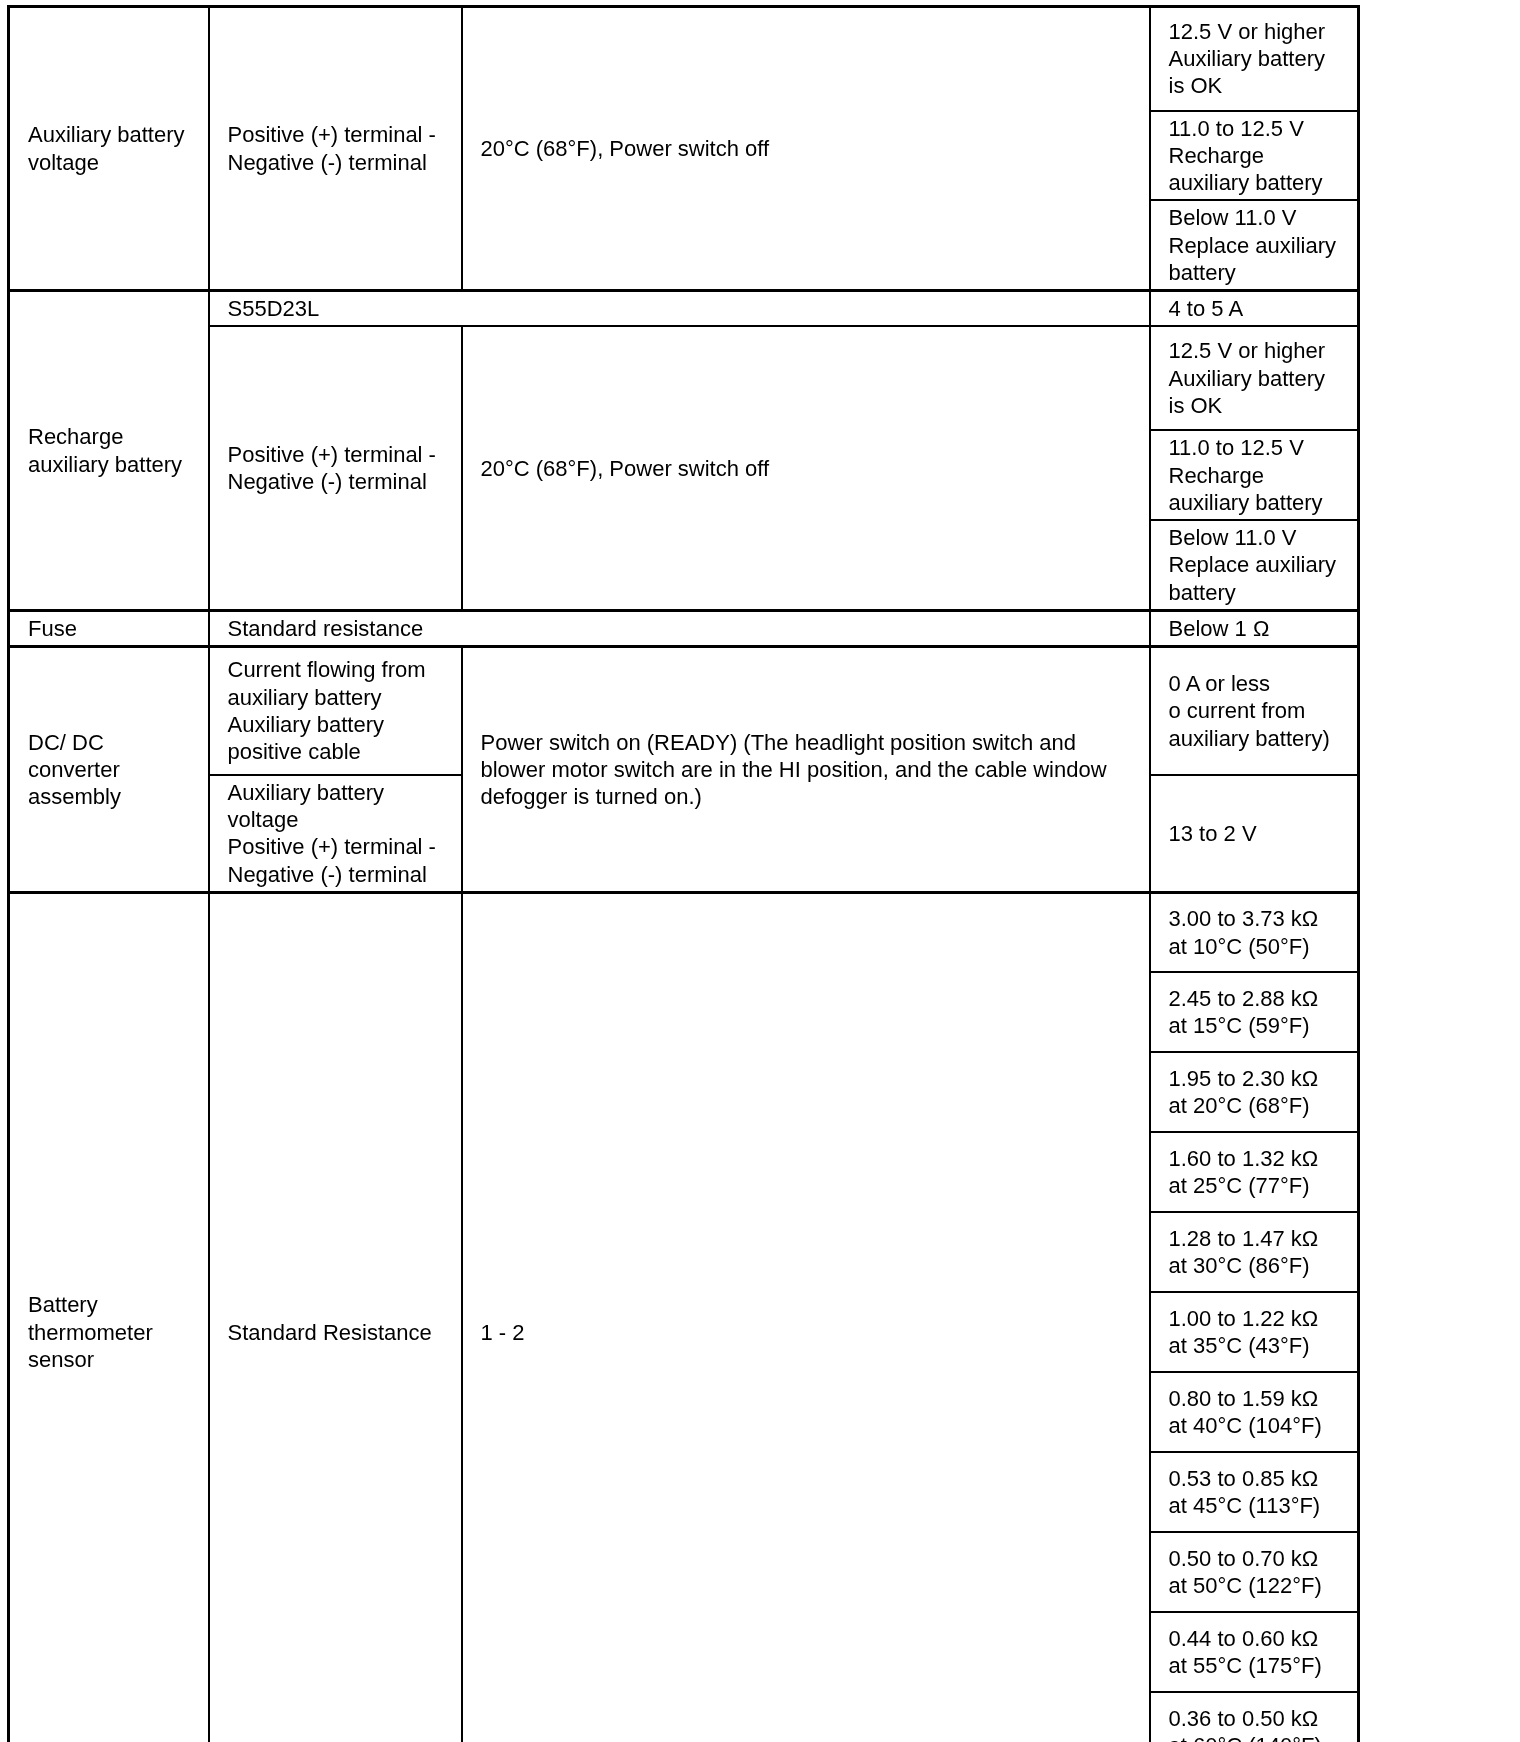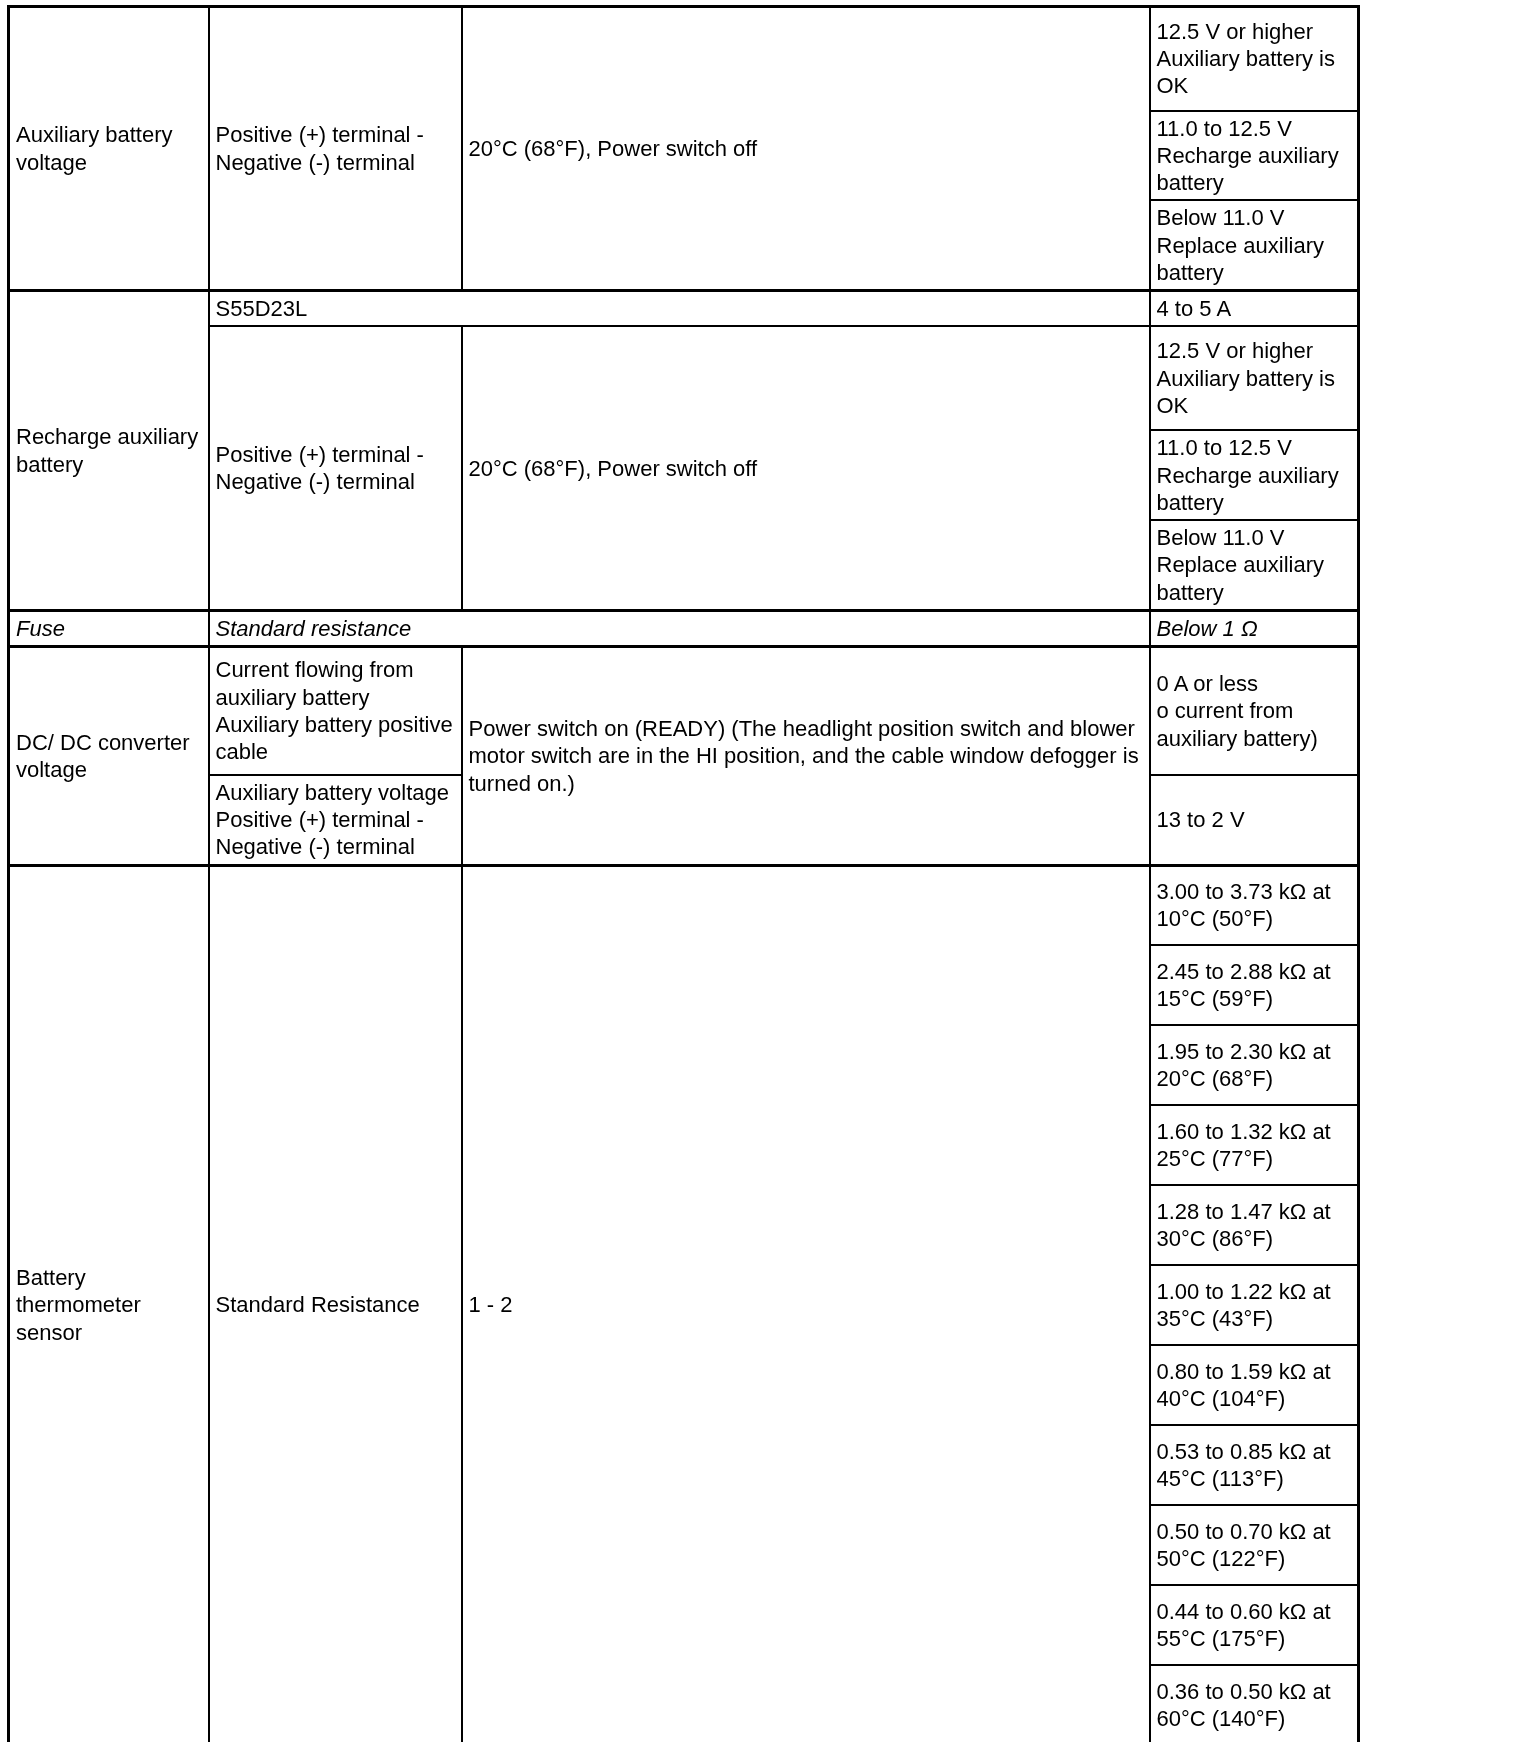--- a/index.html
+++ b/index.html
@@ -27,7 +27,7 @@
   }
   table.spec td {
     border: 2px solid #000000;
-    padding: 3px 6px;
+    padding: 3px 18px;
     vertical-align: middle;
     white-space: pre-line;
     line-height: 1.24;

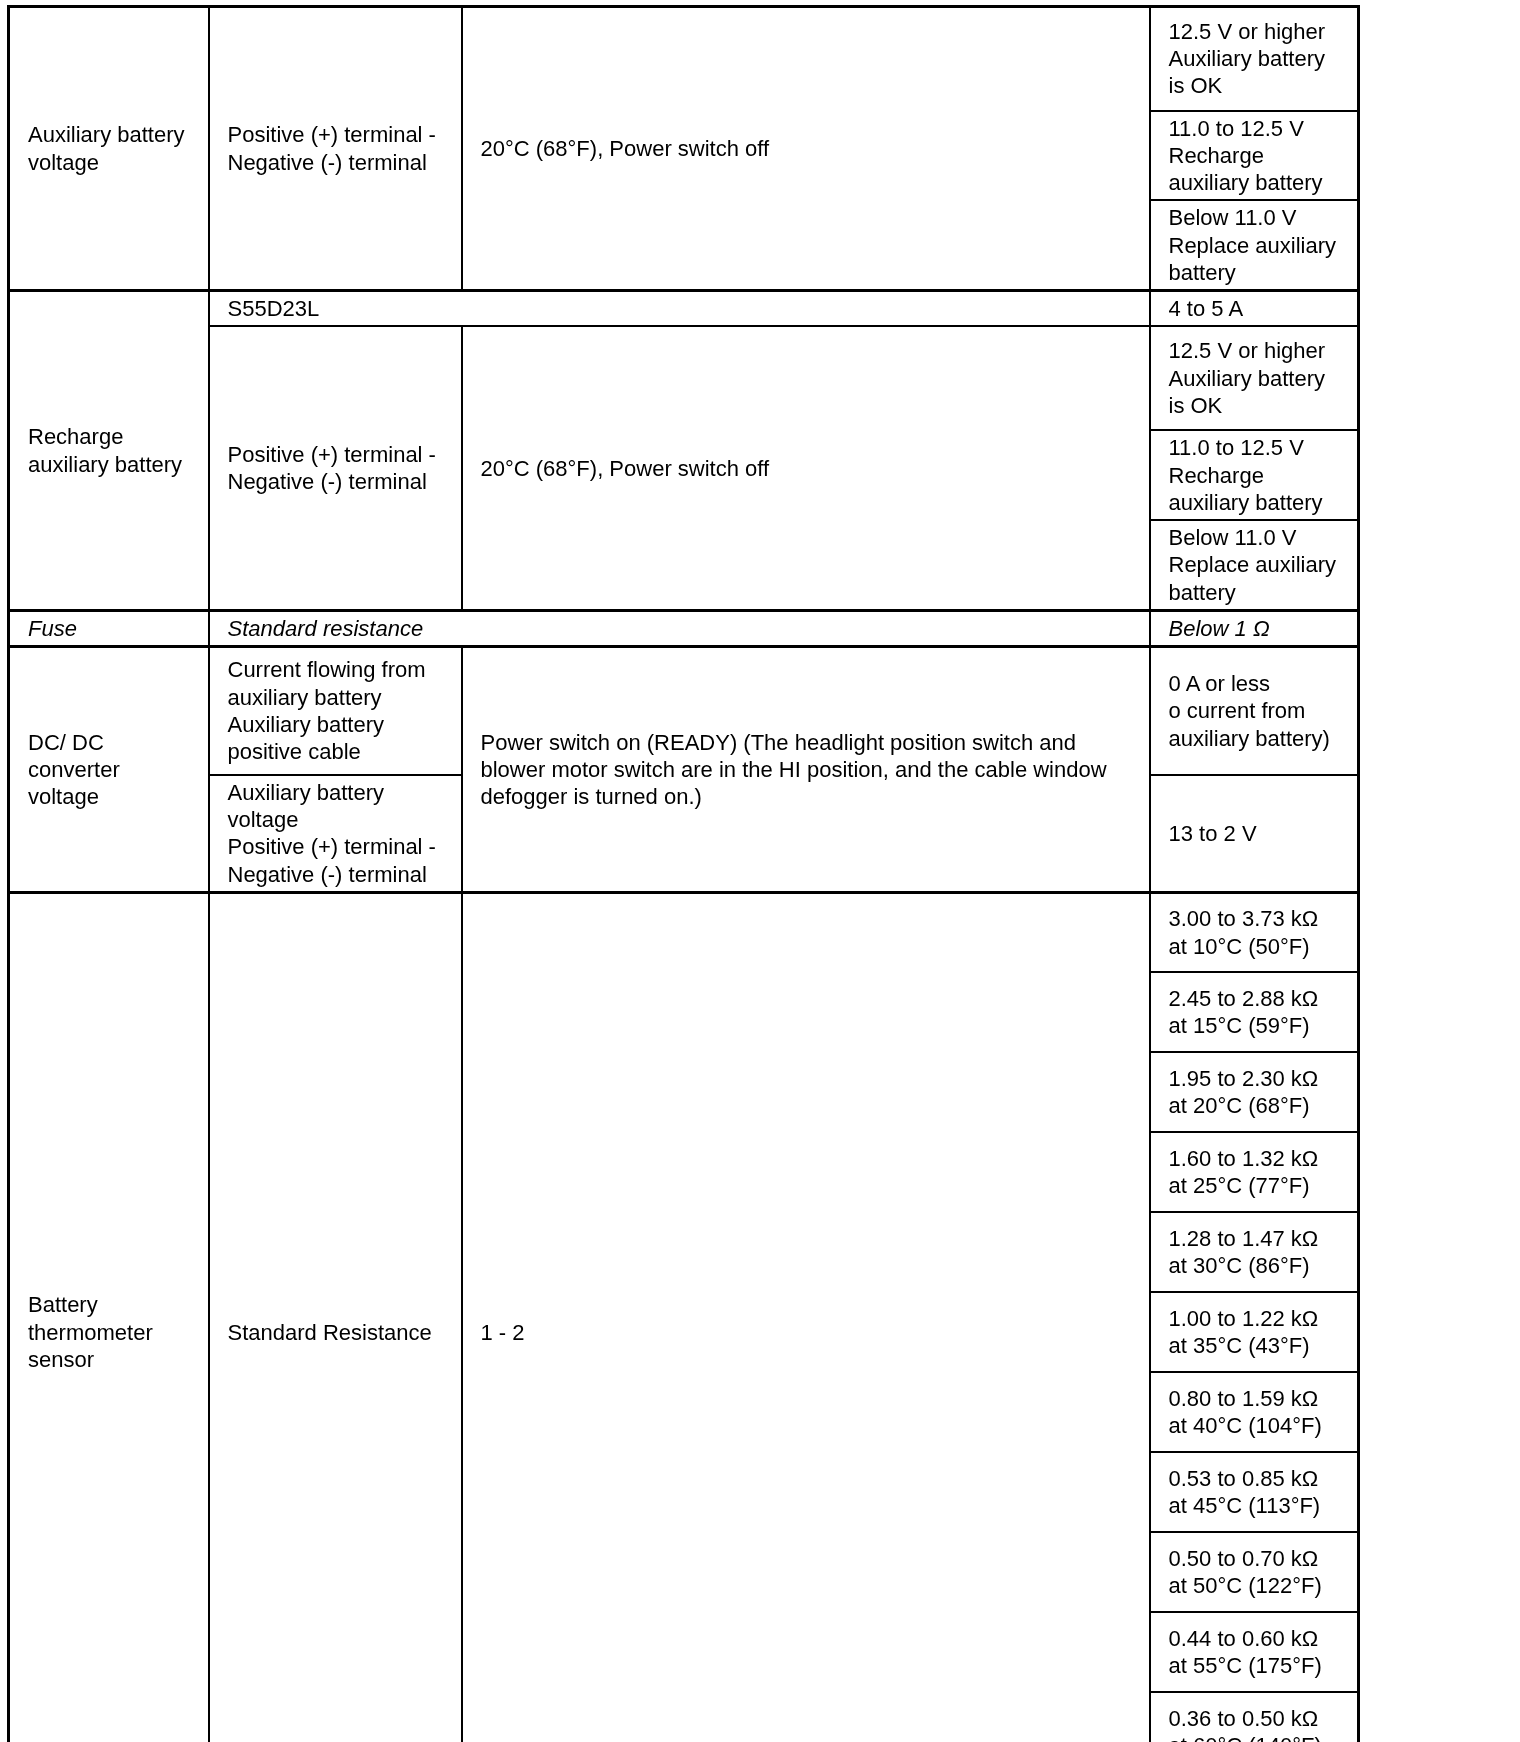--- a/index.html
+++ b/index.html
@@ -42,7 +42,7 @@
   col.c3 { width: 688px; }
   col.c4 { width: 209px; }
   tr.h34  { height: 34px; }
-  tr.h36  { height: 20px; font-style: italic; }
+  tr.h36  { height: 20px; }
   tr.h80  { height: 80px; }
   tr.h86  { height: 86px; }
   tr.h104 { height: 104px; }

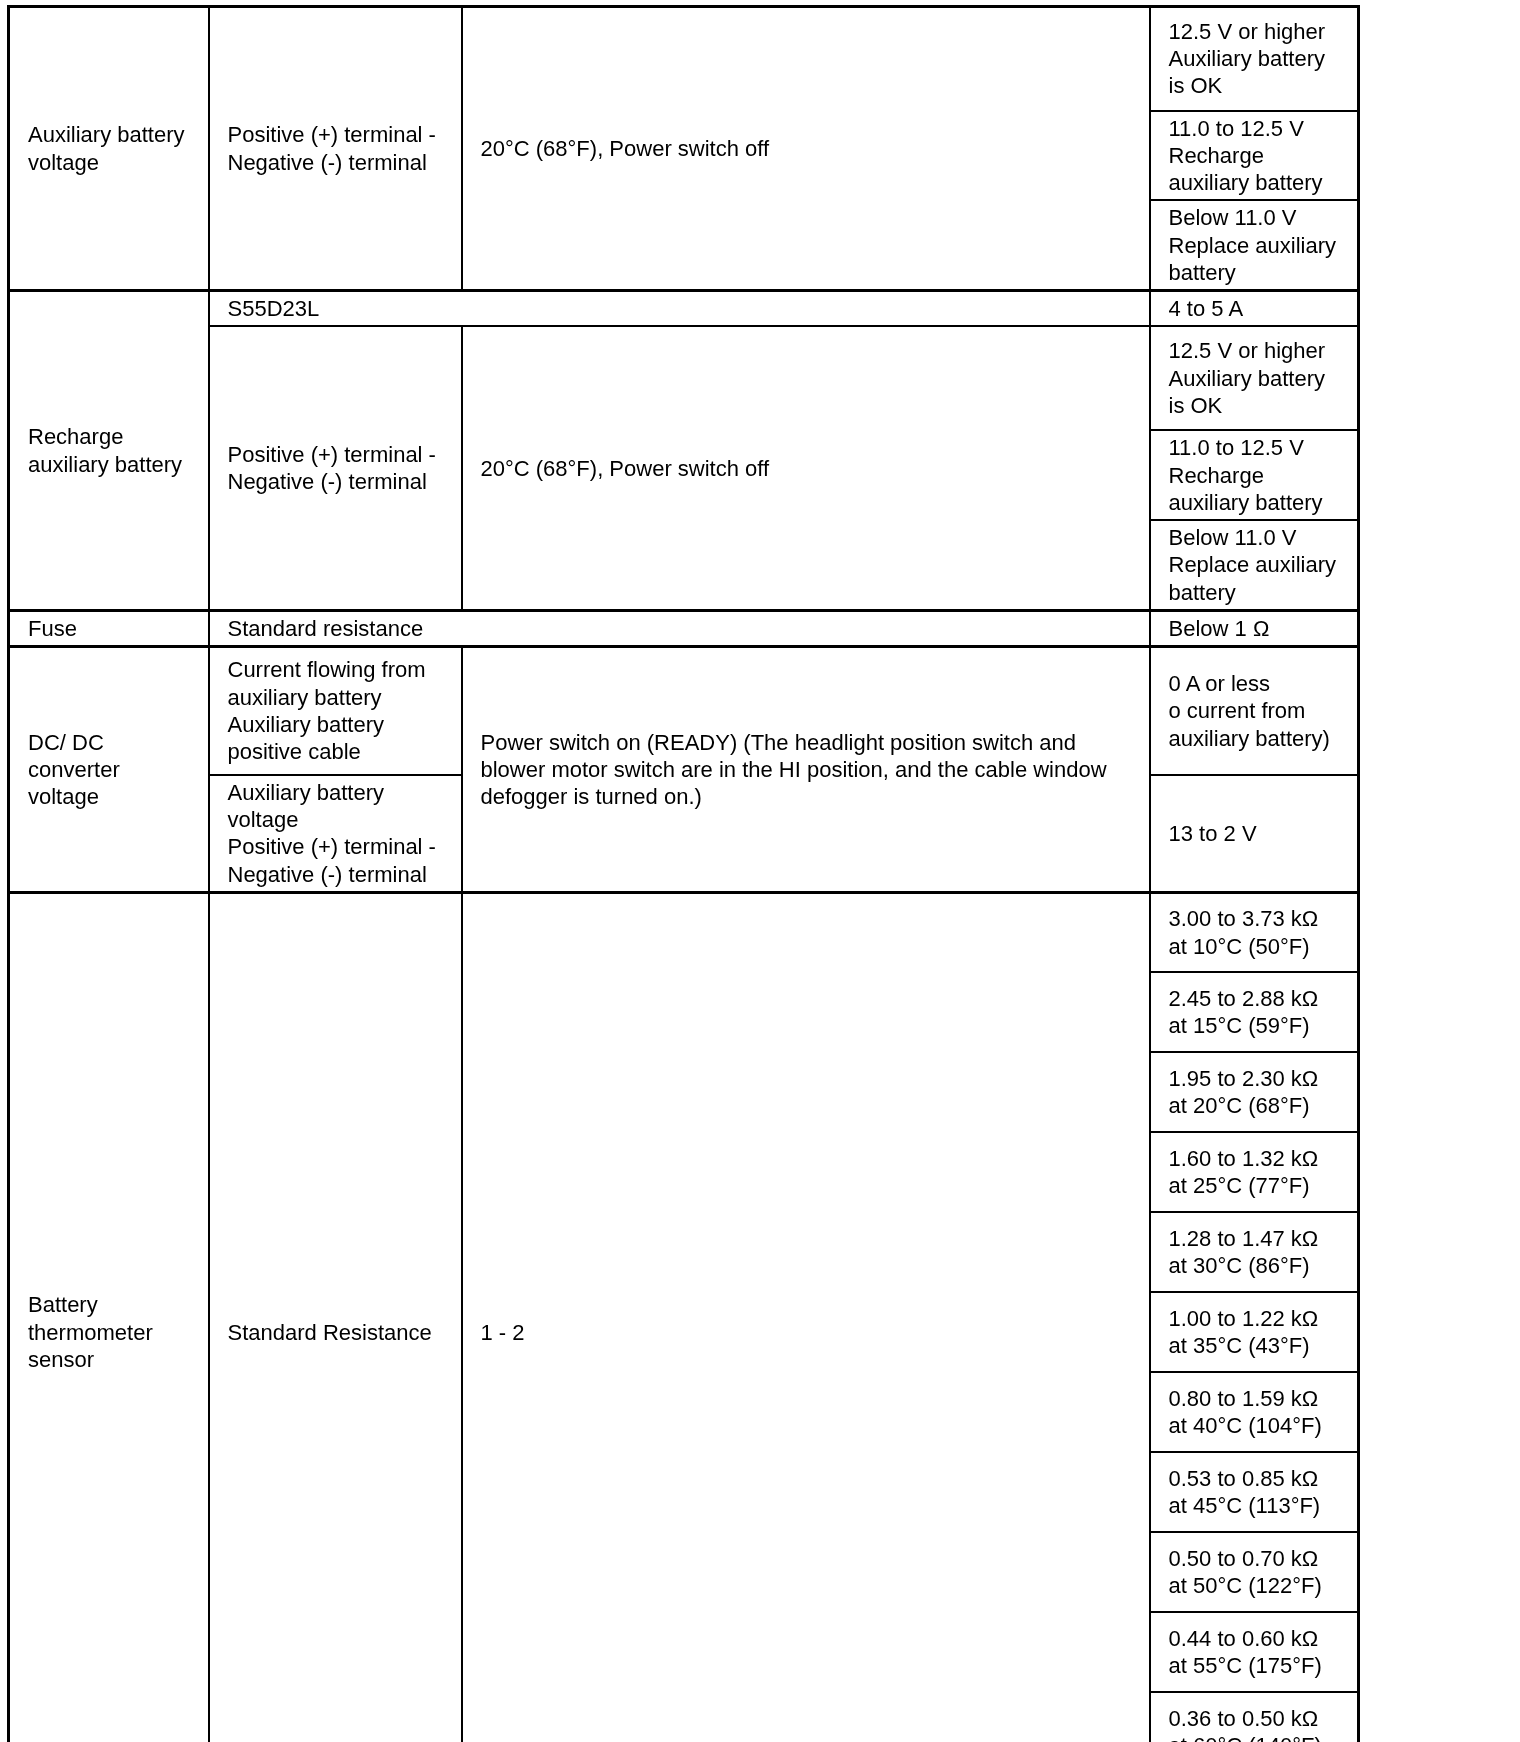--- a/index.html
+++ b/index.html
@@ -106,7 +106,7 @@
       </tr>
 
       <tr class="grp h128">
-        <td rowspan="2">DC/ DC converter voltage</td>
+        <td rowspan="2">DC/ DC converter assembly</td>
         <td>Current flowing from auxiliary battery
 Auxiliary battery positive cable</td>
         <td rowspan="2">Power switch on (READY) (The headlight position switch and blower motor switch are in the HI position, and the cable window defogger is turned on.)</td>

